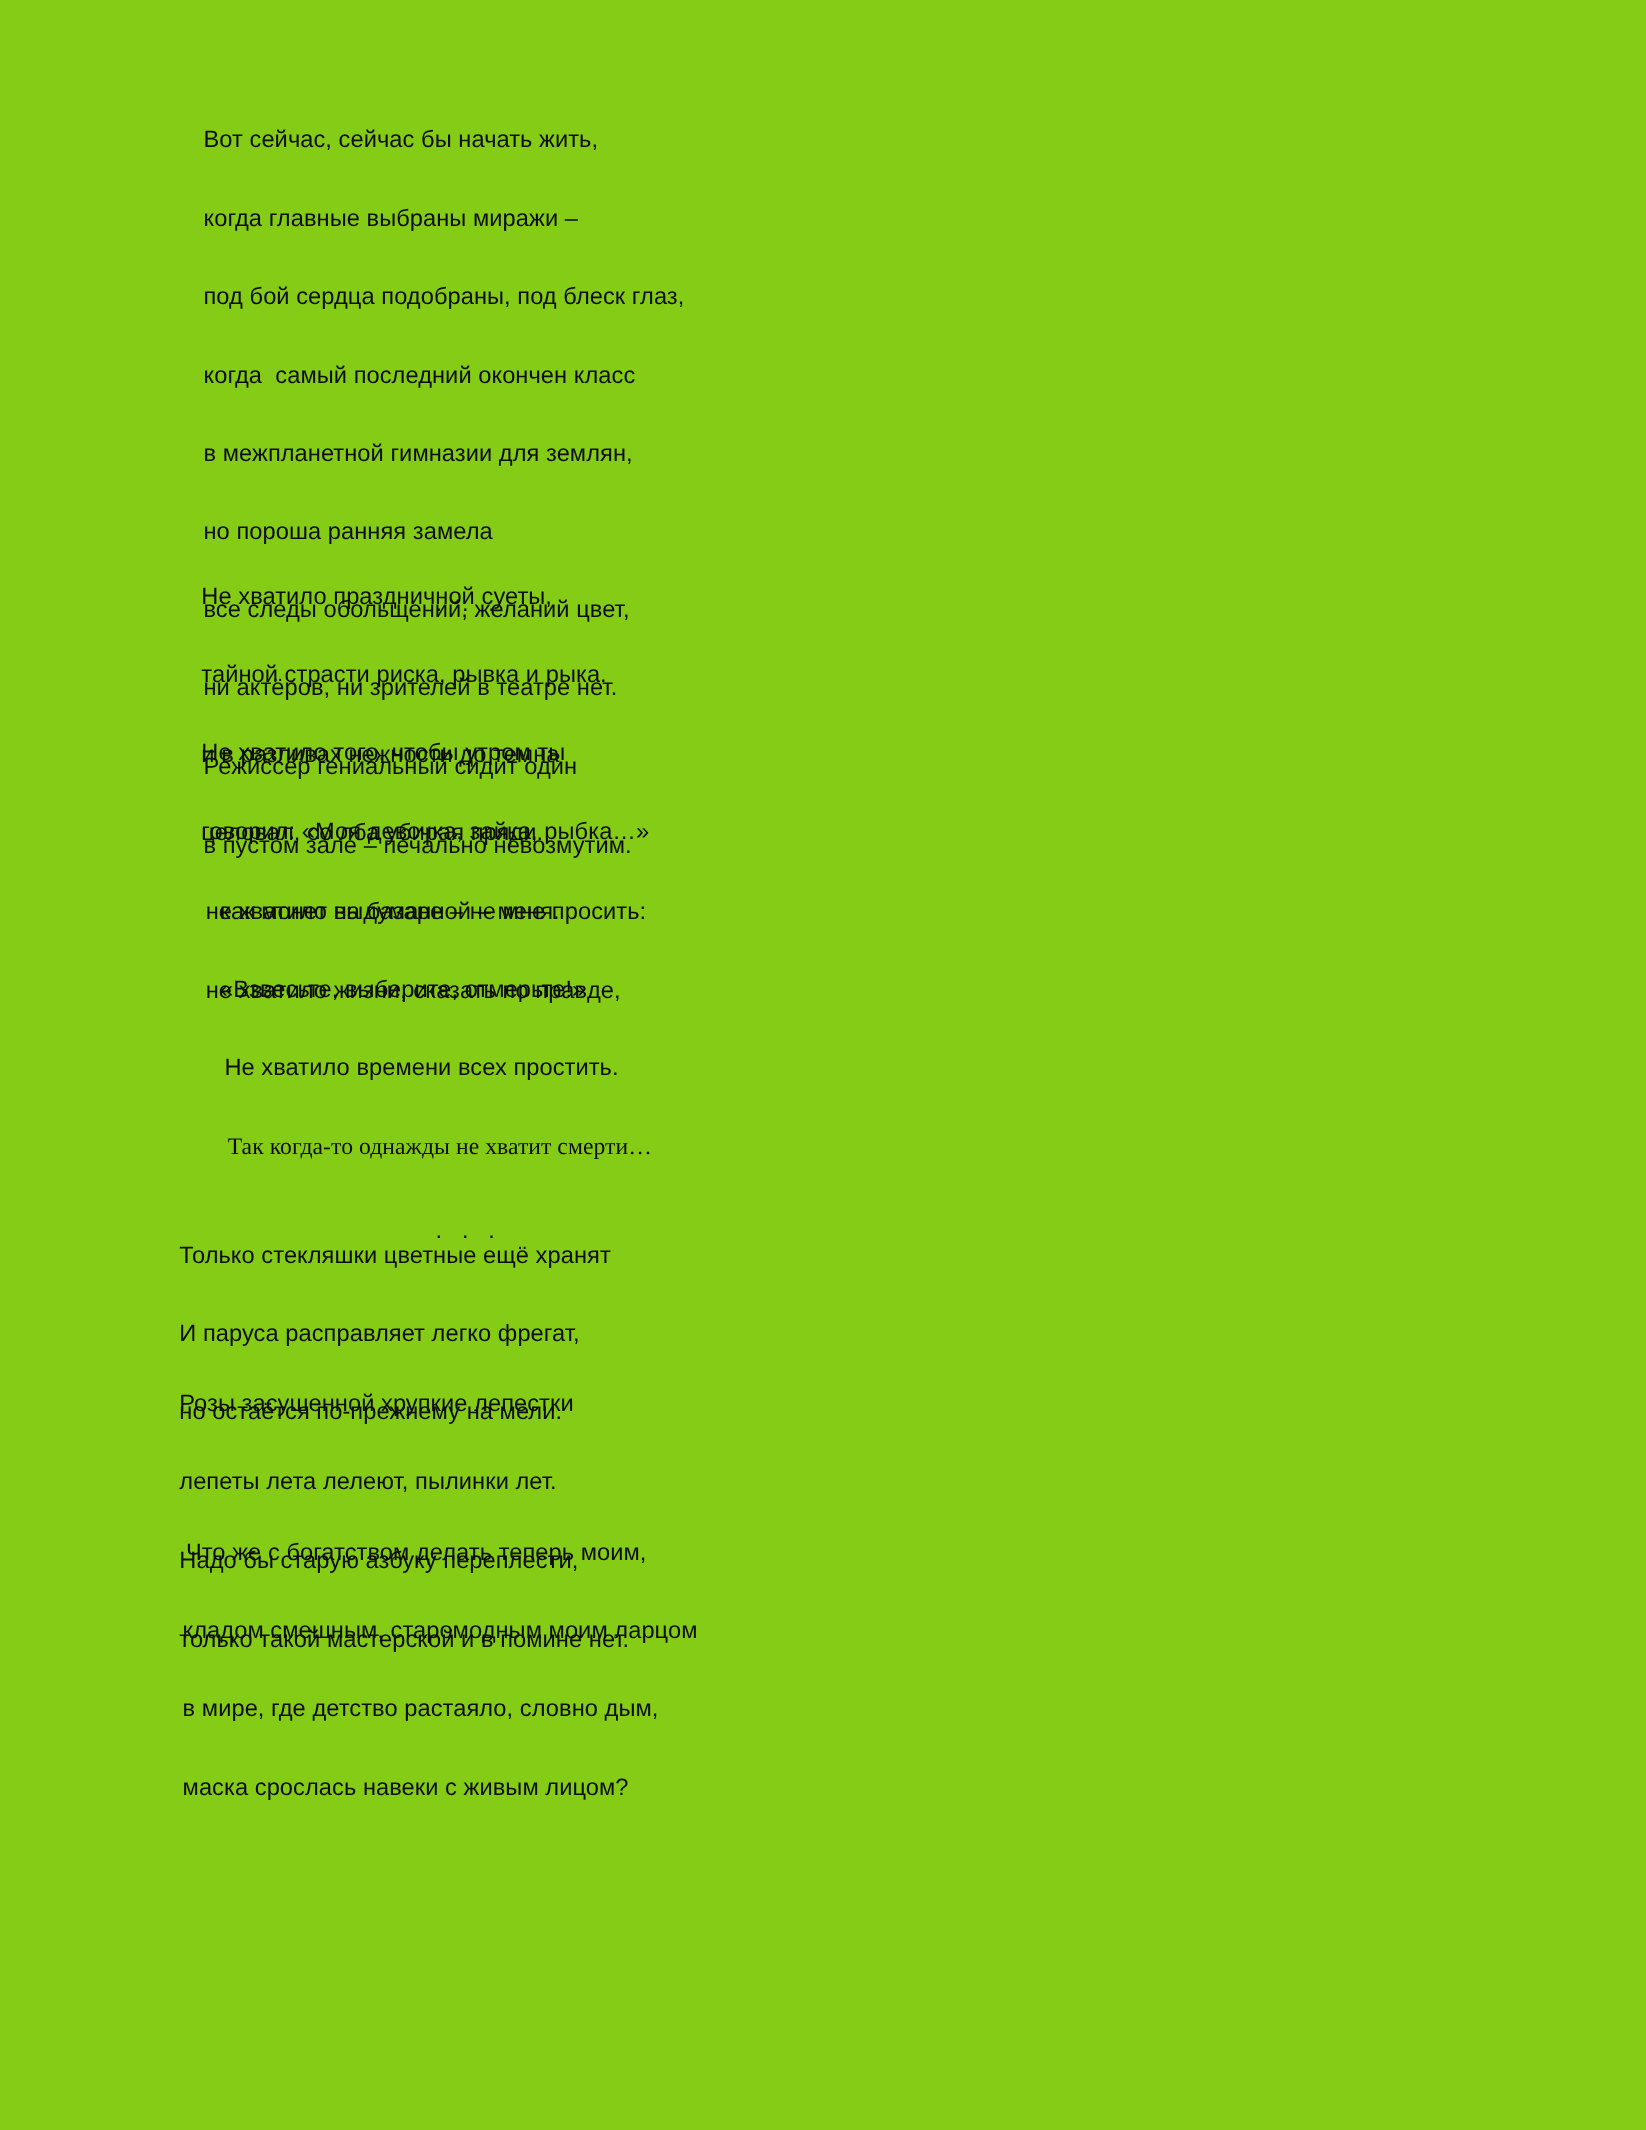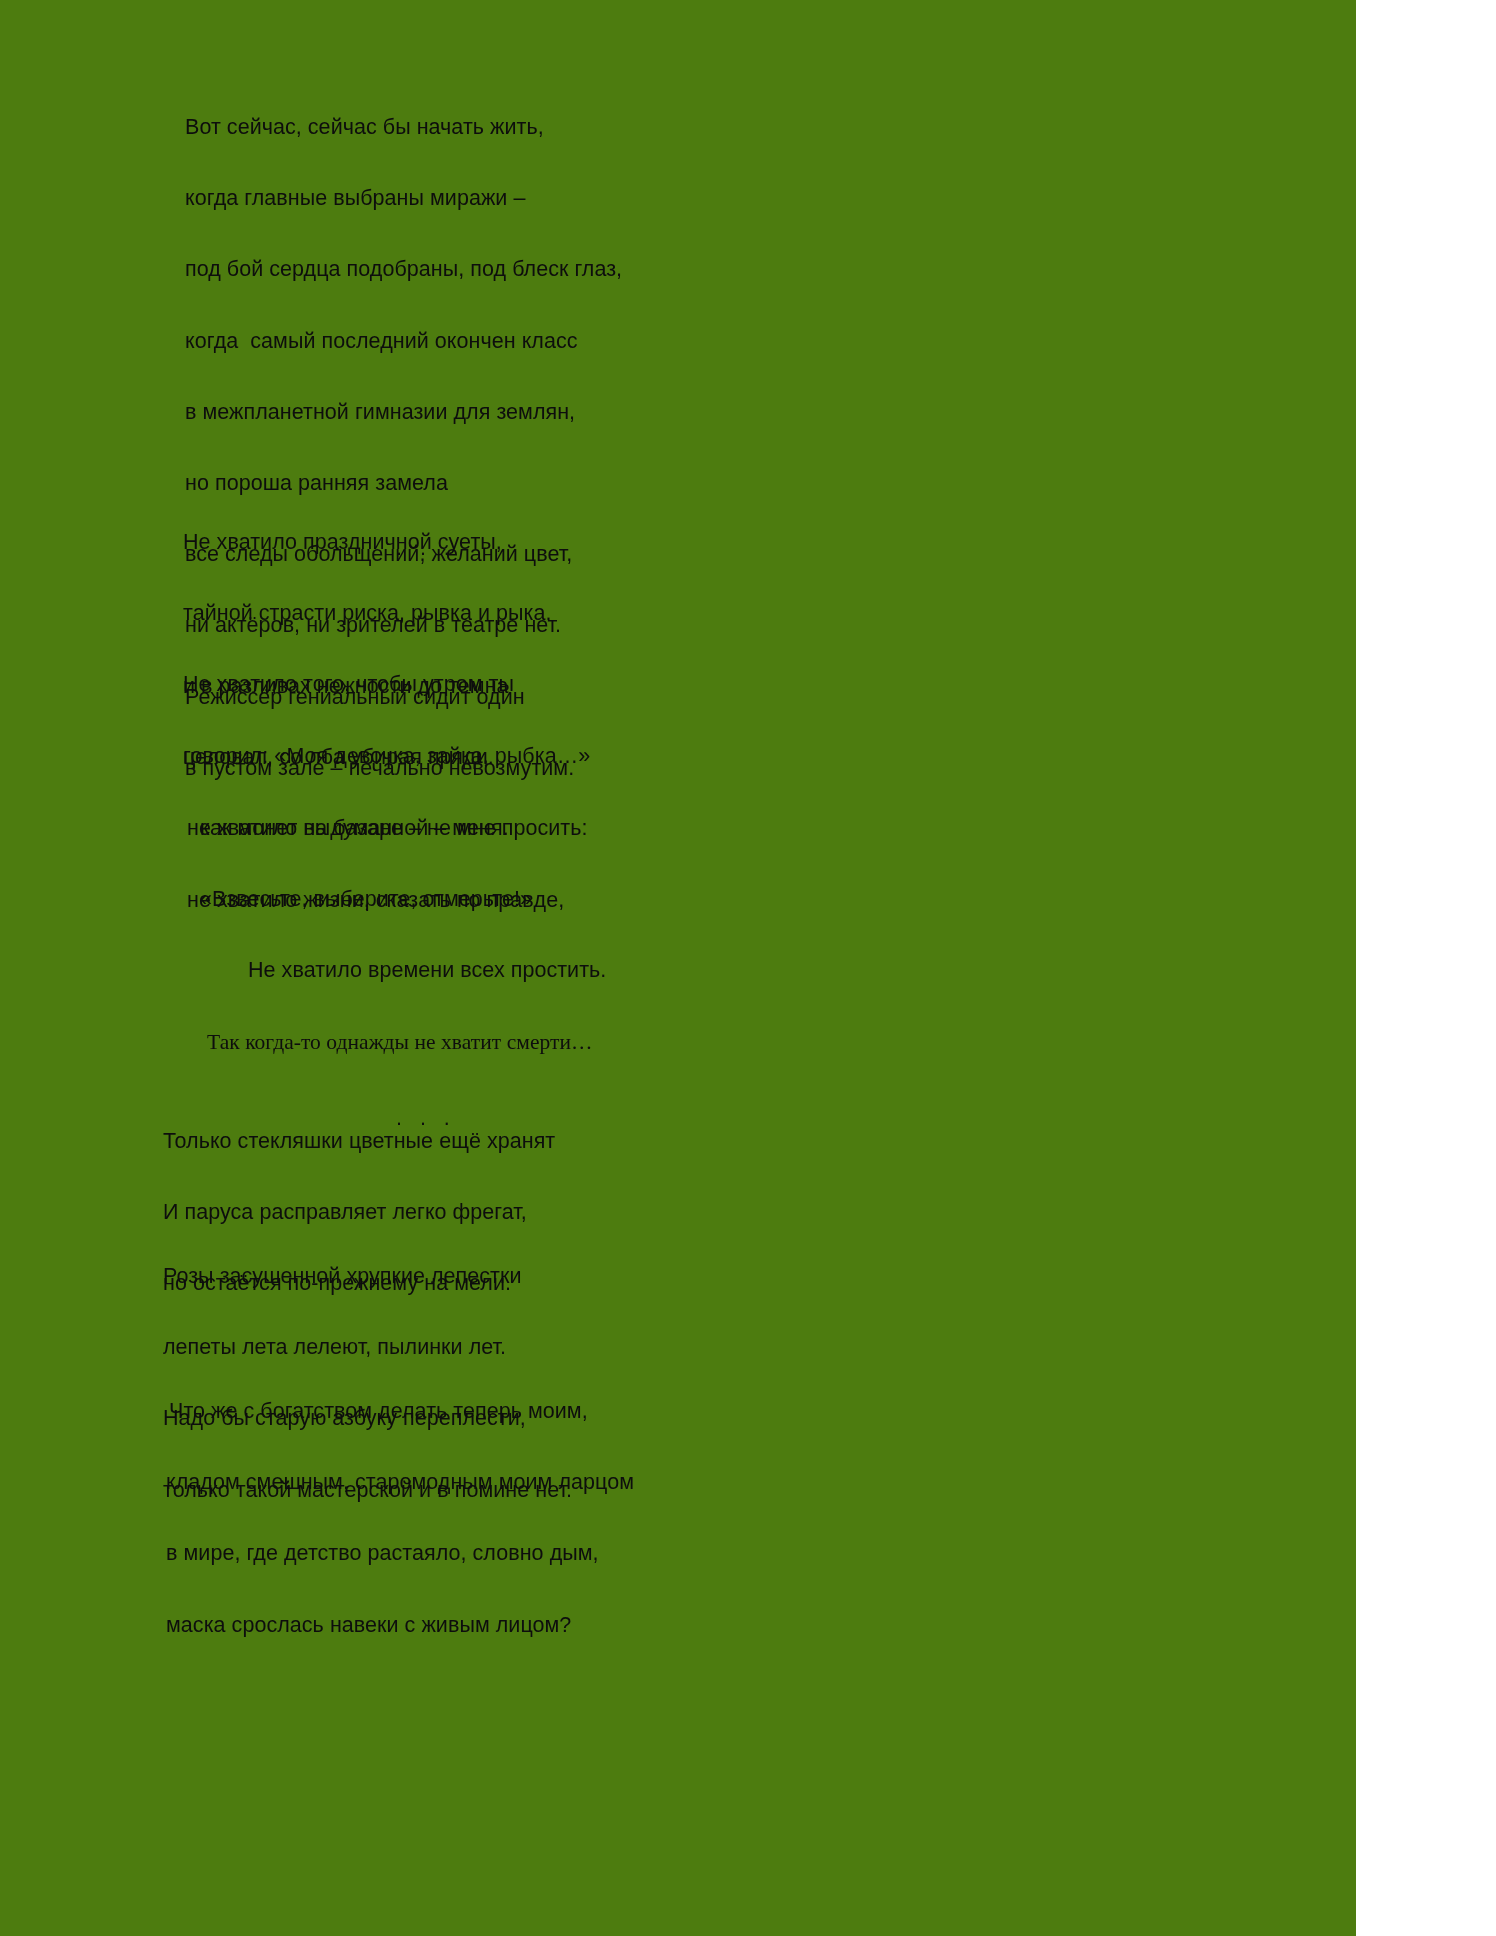--- a/index.html
+++ b/index.html
@@ -9,9 +9,9 @@
   }
   .page {
     position: relative;
-    width: 1356px;
+    width: 1496px;
     height: 1936px;
-    background: #4d7c0f;
+    background: #84cc16;
     font-family: "Liberation Sans", "DejaVu Sans", sans-serif;
     color: #000000;
     overflow: hidden;

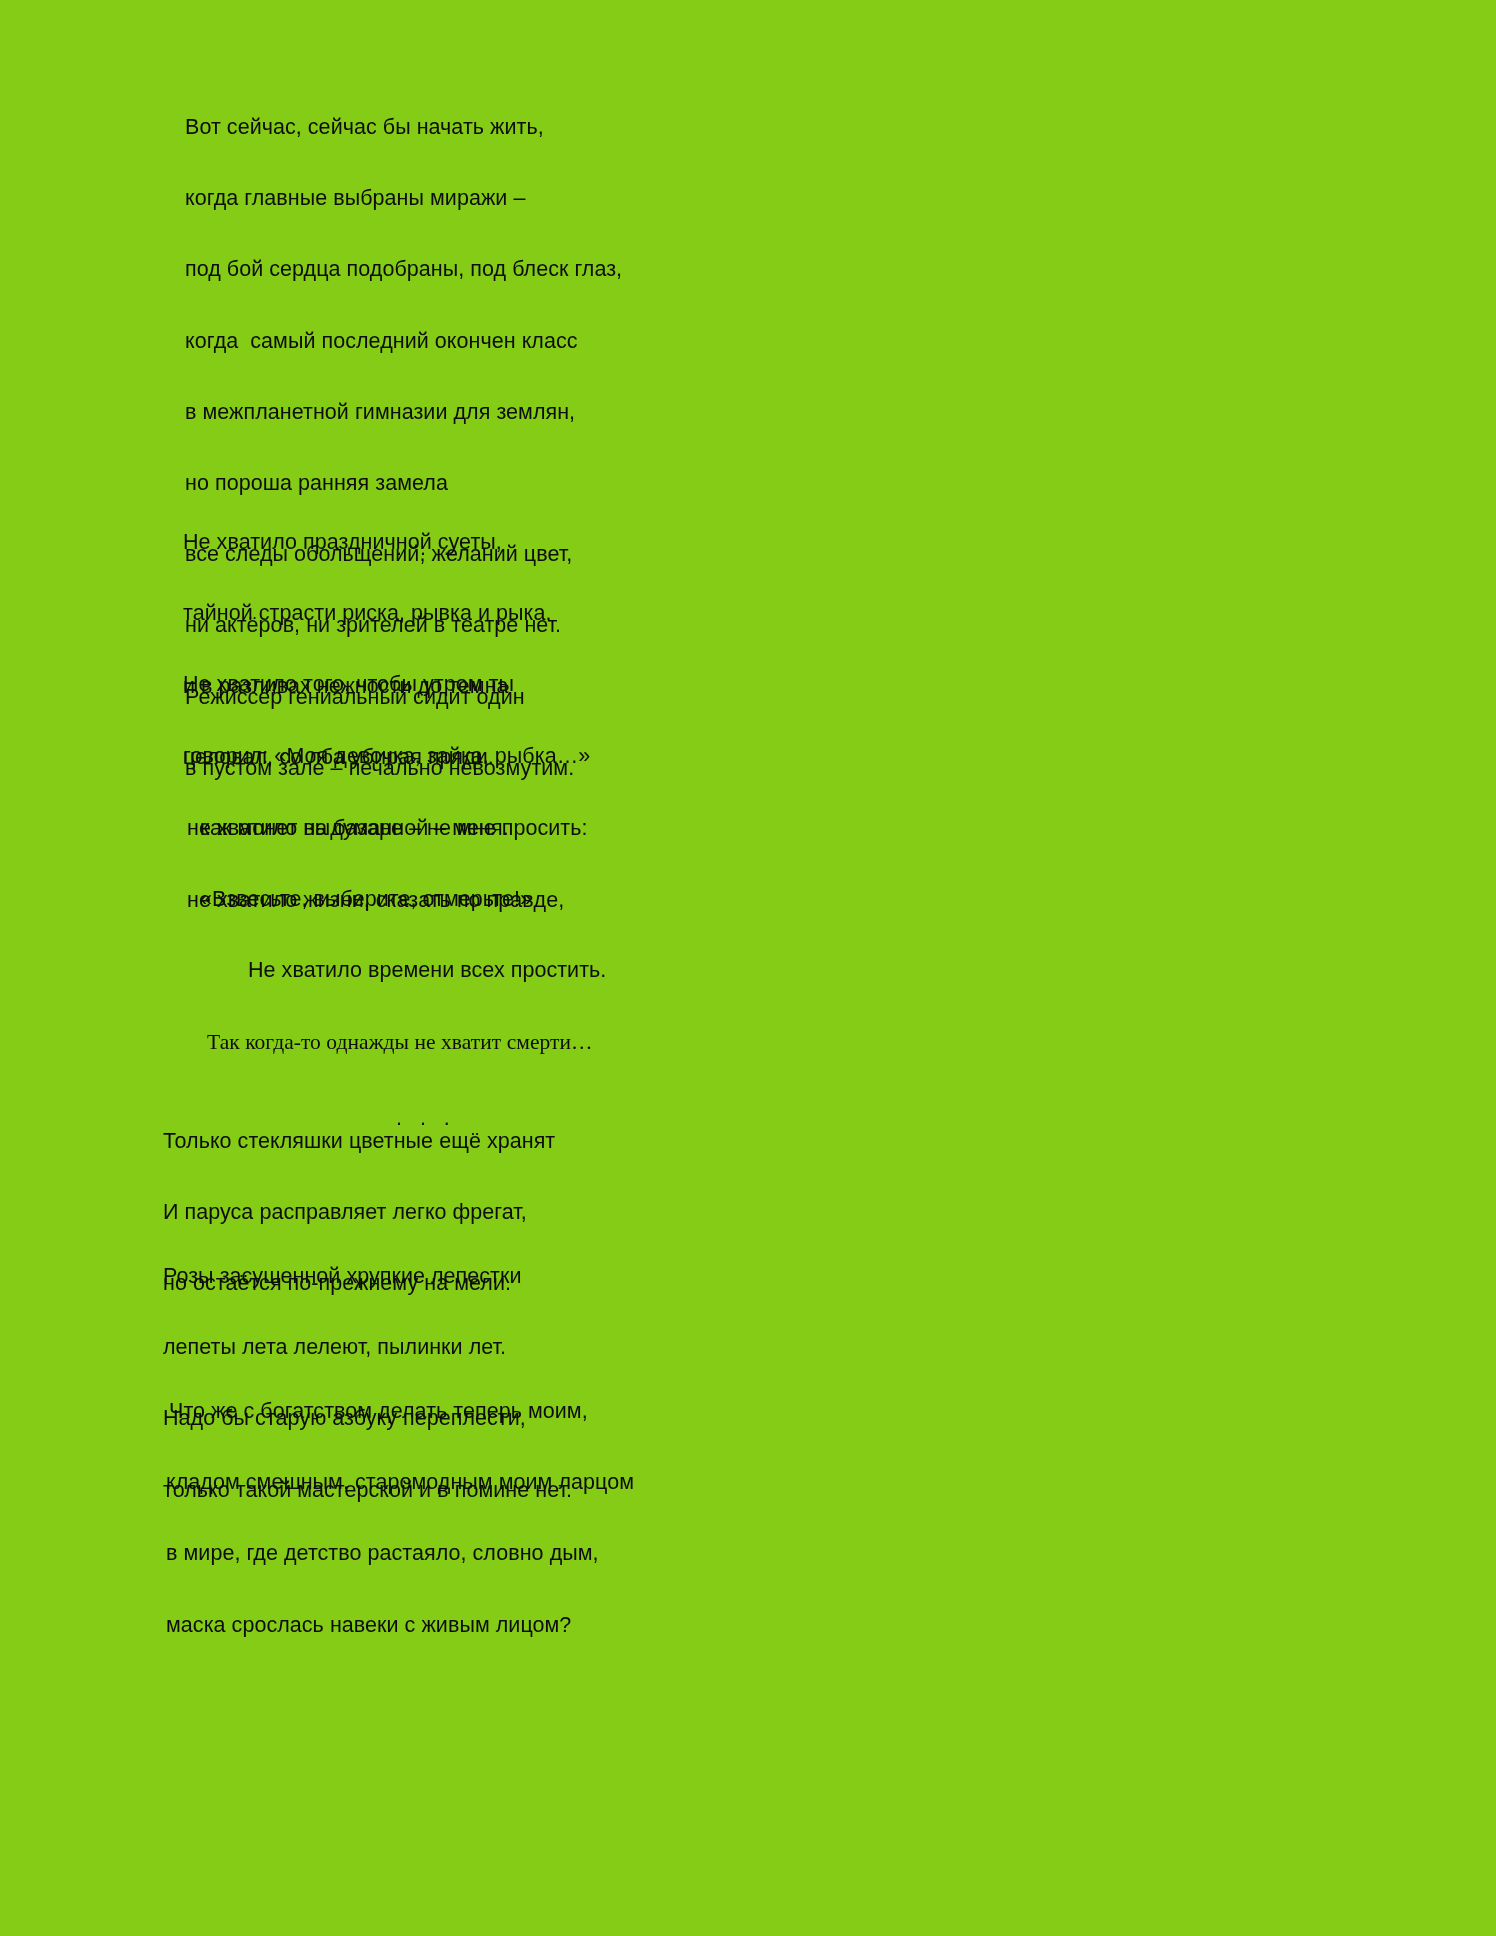--- a/index.html
+++ b/index.html
@@ -47,7 +47,7 @@
   #block-3 { left: 183px; top: 633px; }
   #block-3 .indent-1 { padding-left: 4px; }
   #block-4 { left: 200px; top: 775px; }
-  #block-4 .indent-1 { padding-left: 4px; margin-left: 44px; }
+  #block-4 .indent-1 { padding-left: 4px; }
   #block-4 .indent-2 { padding-left: 7px; font-family: Liberation Serif, serif; }
 
   

